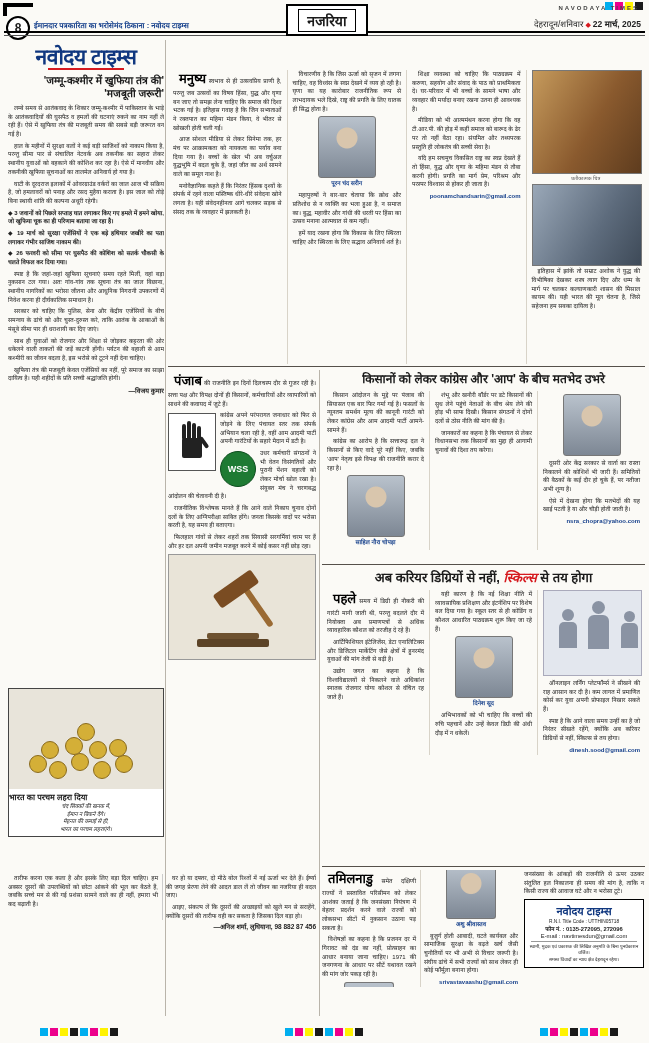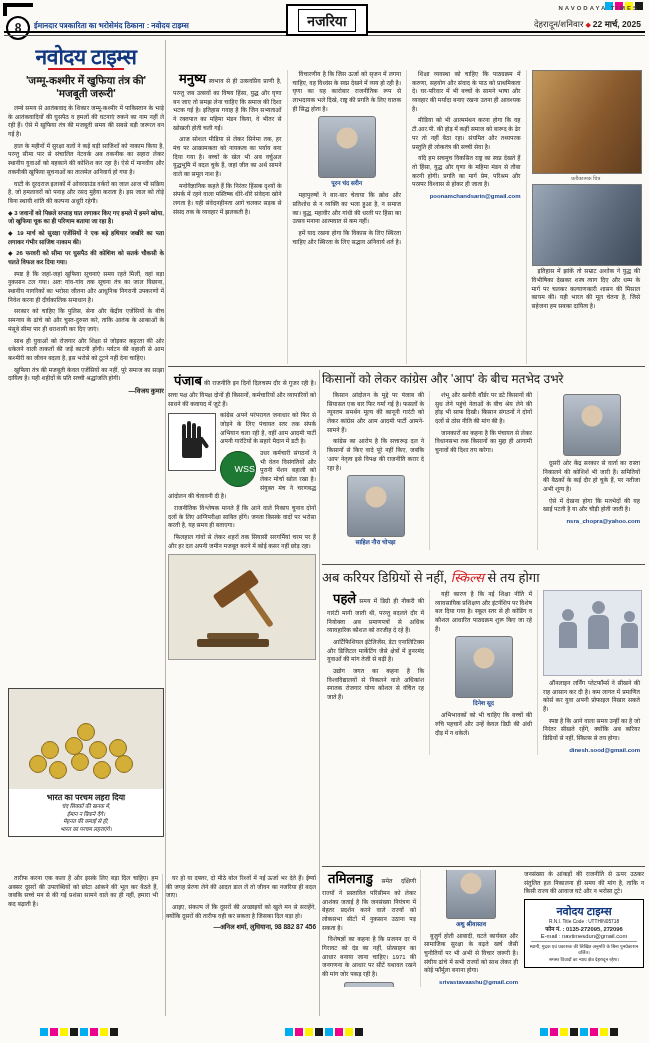--- a/index.html
+++ b/index.html
@@ -45,7 +45,7 @@
   .masthead{position:absolute;left:8px;top:42px;width:156px;text-align:center;font-size:21px;font-weight:900;
     color:#10377f;letter-spacing:-0.5px;}
   .masthead-rule{position:absolute;left:48px;top:68px;width:76px;height:2px;background:#d6191e;}
-  .ed-headline{position:absolute;left:8px;top:74px;width:156px;text-align:center;font-weight:800;font-size:10.5px;line-height:1.25;}
+  .ed-headline{position:absolute;left:8px;top:74px;width:156px;text-align:right;font-weight:800;font-size:10.5px;line-height:1.25;}
   .ed-body{position:absolute;left:8px;top:104px;width:156px;height:580px;overflow:hidden;}
 
   

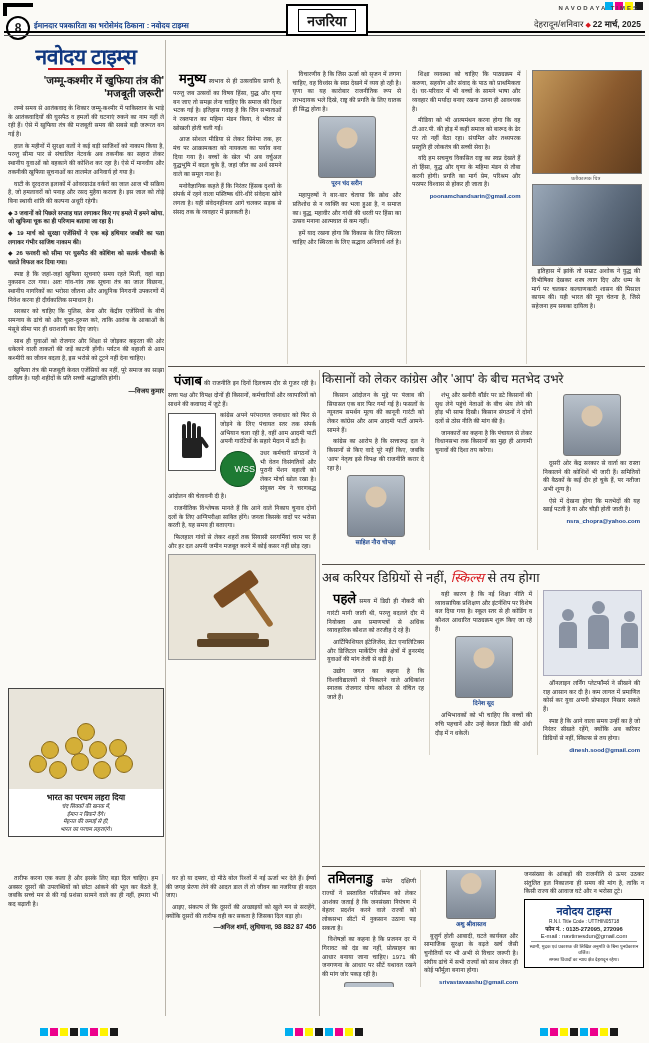--- a/index.html
+++ b/index.html
@@ -101,7 +101,7 @@
 
   
   .farmers{position:absolute;left:322px;top:370px;width:323px;height:192px;overflow:hidden;}
-  .art-headline{font-size:12px;font-weight:400;white-space:nowrap;overflow:hidden;margin:0 0 4px;}
+  .art-headline{font-size:12px;font-weight:700;text-align:center;white-space:nowrap;overflow:hidden;margin:0 0 4px;}
   .art-cols{display:flex;}
   .art-col{flex:1;padding:0 5px;}
   .art-col + .art-col{border-left:1px solid #d8d3c8;}

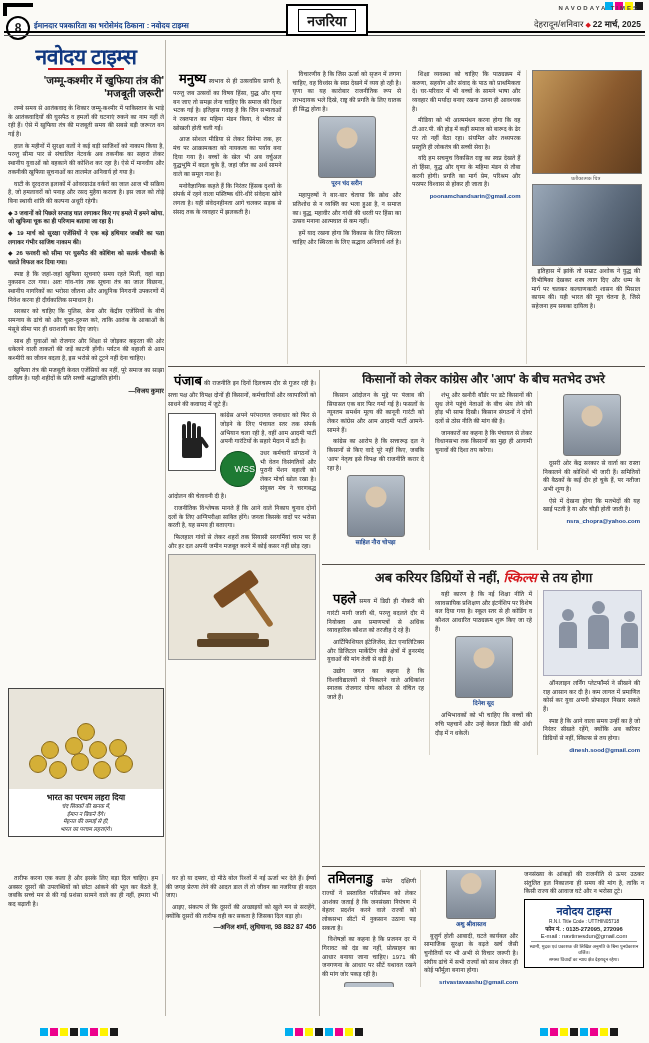--- a/index.html
+++ b/index.html
@@ -91,8 +91,8 @@
   .f3{left:23px;top:9px;width:4px;height:17px;}
   .f4{left:28px;top:12px;width:4px;height:14px;}
   .thumb{left:33px;top:22px;width:4px;height:13px;transform:rotate(-35deg);}
-  .sym-wss{float:left;width:34px;height:34px;border-radius:50%;background:#1e7a33;color:#fff;font-size:9px;font-weight:400;
-    text-align:right;line-height:34px;margin:2px 4px 1px 0;border:1px solid #0d4d1e;}
+  .sym-wss{float:left;width:34px;height:34px;border-radius:50%;background:#1e7a33;color:#fff;font-size:9px;font-weight:700;
+    text-align:center;line-height:34px;margin:2px 4px 1px 0;border:1px solid #0d4d1e;}
   .gavel-box{width:146px;height:104px;margin-top:3px;background:#e9e4d8;border:1px solid #999;position:relative;overflow:hidden;}
   .gavel-head{position:absolute;left:44px;top:26px;width:46px;height:16px;background:#7a4c22;border-radius:3px;transform:rotate(-35deg);}
   .gavel-handle{position:absolute;left:60px;top:46px;width:54px;height:6px;background:#9a6a33;border-radius:3px;transform:rotate(55deg);}

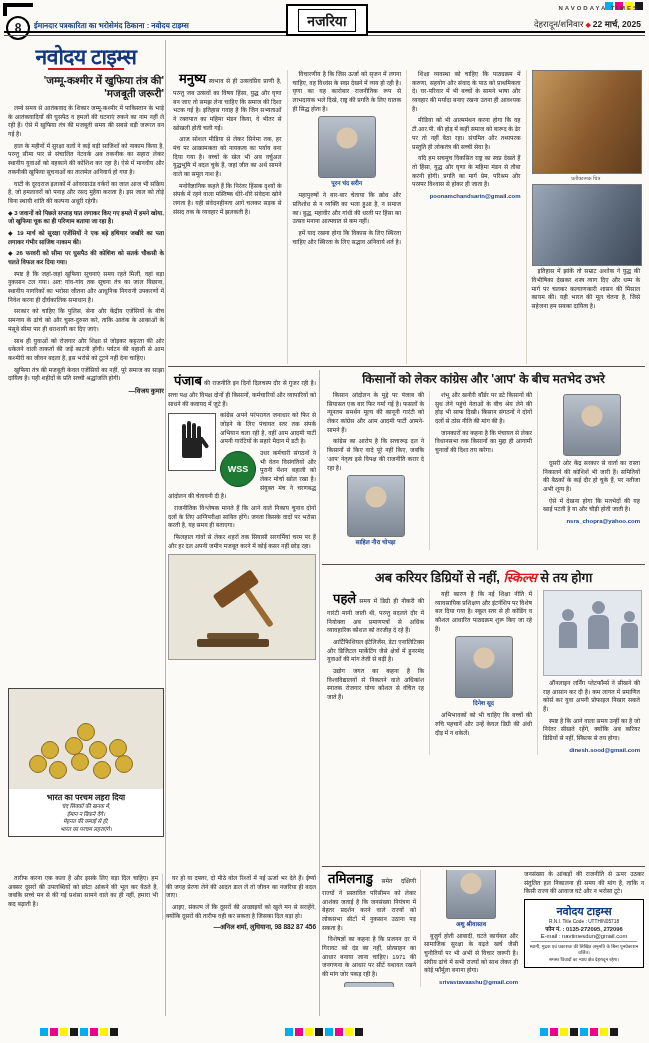--- a/index.html
+++ b/index.html
@@ -52,7 +52,7 @@
   .cartoon{position:absolute;left:8px;top:688px;width:154px;border:1px solid #444;background:#fff;}
   .cartoon-img{height:100px;position:relative;background:#e8e4da;overflow:hidden;}
   .coin{position:absolute;width:16px;height:16px;border-radius:50%;background:#d4af37;border:1px solid #8a6b1f;}
-  .cartoon-caption{font-size:8px;font-weight:800;text-align:center;margin:2px 0 1px;}
+  .cartoon-caption{font-size:8px;font-weight:800;text-align:left;margin:2px 0 1px;}
   .cartoon-lines{font-size:5.5px;font-style:italic;text-align:center;line-height:1.4;padding-bottom:2px;}
   .cartoon-lines p{margin:0;}
 

